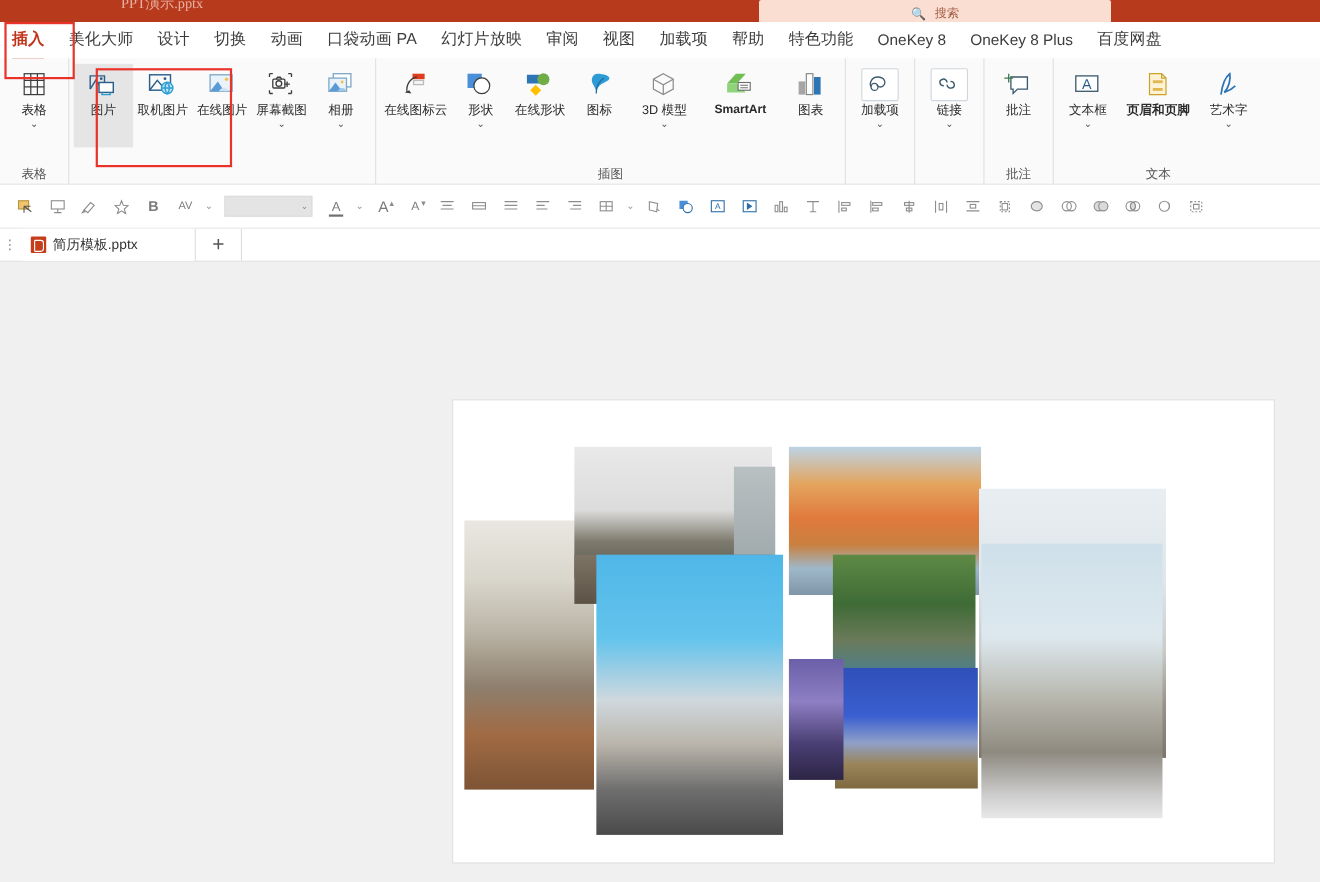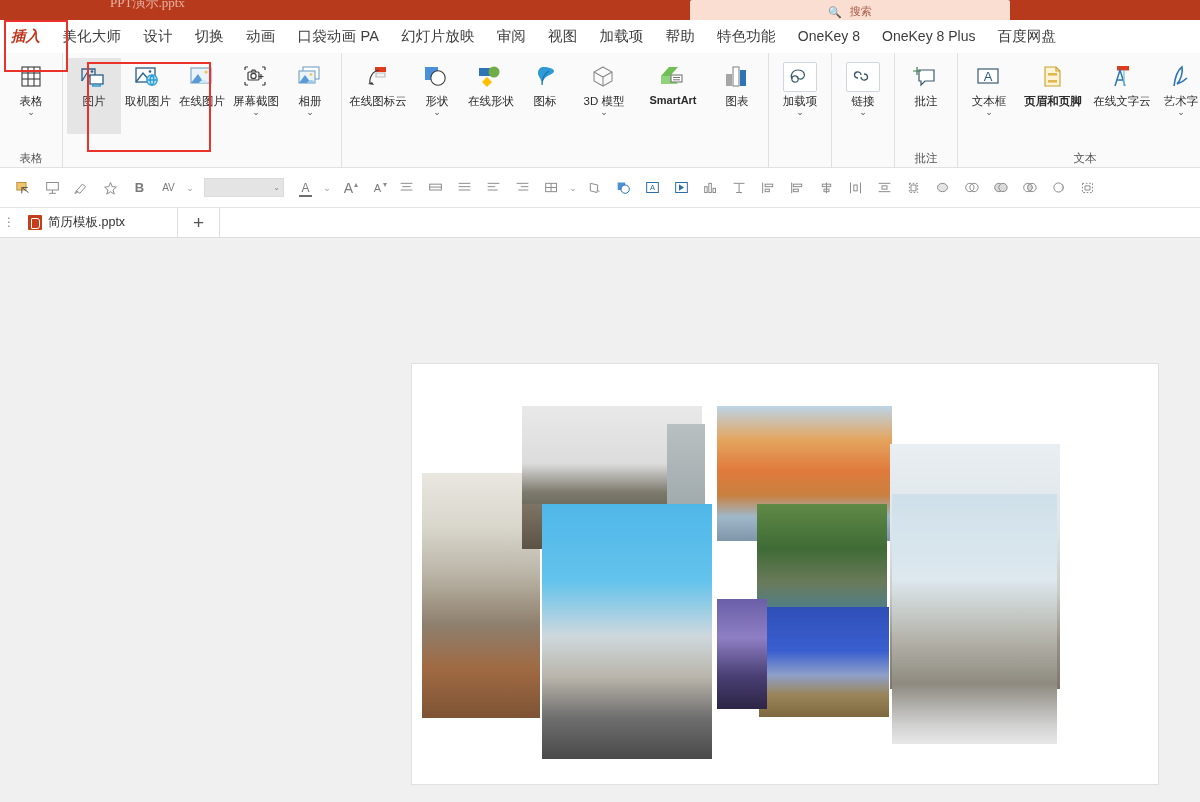--- a/index.html
+++ b/index.html
@@ -38,7 +38,7 @@
     position:relative; padding:4px 11px; font-size:14.5px; color:#3d3d3d;
     white-space:nowrap; letter-spacing:.2px; line-height:1.4;
   }
-  .tab.active{ color:#c0341a; font-weight:bold;font-style:italic; }
+  .tab.active{ color:#c0341a; font-weight:bold; }
   .tab.active::after{
     content:""; position:absolute; left:11px; right:11px; bottom:-5px;
     height:2.5px; background:#c0341a;

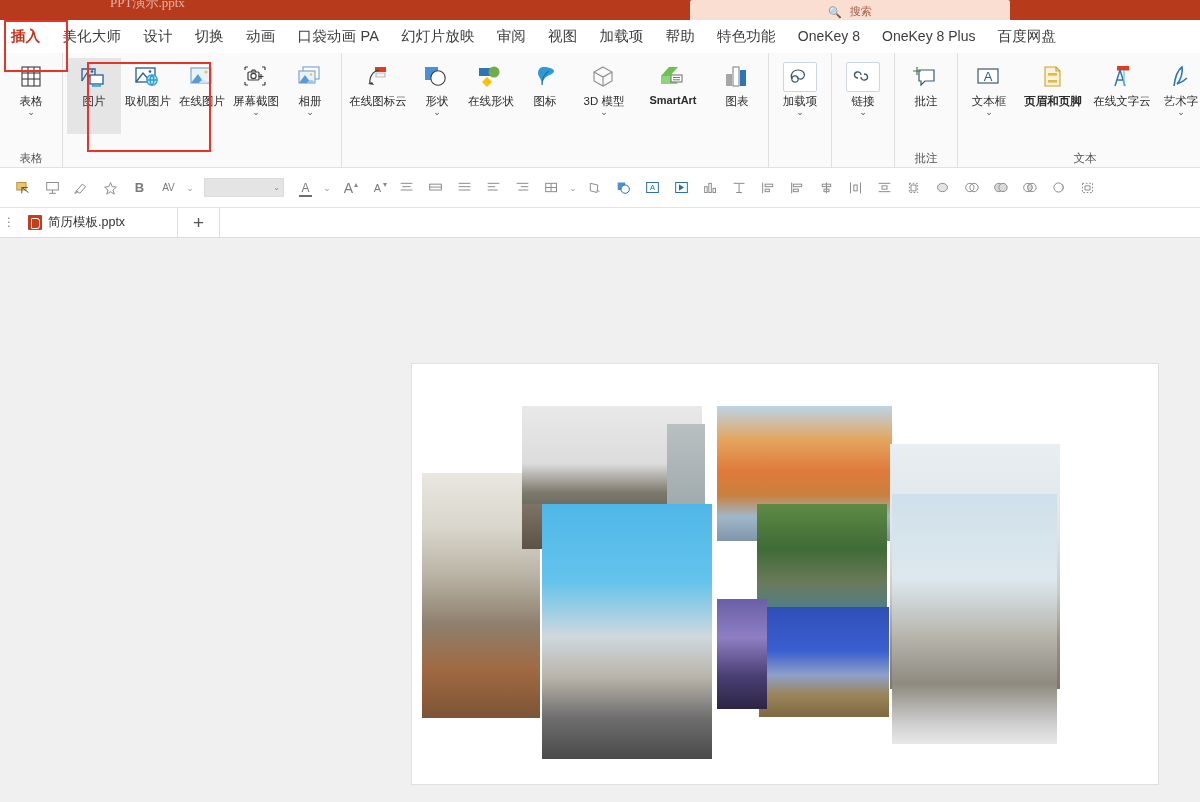--- a/index.html
+++ b/index.html
@@ -443,18 +443,6 @@
               </div>
               <div class="lbl">页眉和页脚</div>
             </div>
-            <div class="btn wide">
-              <div class="glyph">
-                <svg width="30" height="26" viewBox="0 0 30 26">
-                  <g>
-                    <rect x="10" y="2" width="12" height="4.5" fill="#e03c1c"></rect>
-                    <path d="M8 22 L13 6 L18 22 M10 16 h6" fill="none" stroke="#2e75b6" stroke-width="1.5"></path>
-                    <path d="M17 6 v16" stroke="#6ec6e8" stroke-width="1.3"></path>
-                  </g>
-                </svg>
-              </div>
-              <div class="lbl">在线文字云</div>
-            </div>
             <div class="btn">
               <div class="glyph">
                 <svg width="30" height="26" viewBox="0 0 30 26">

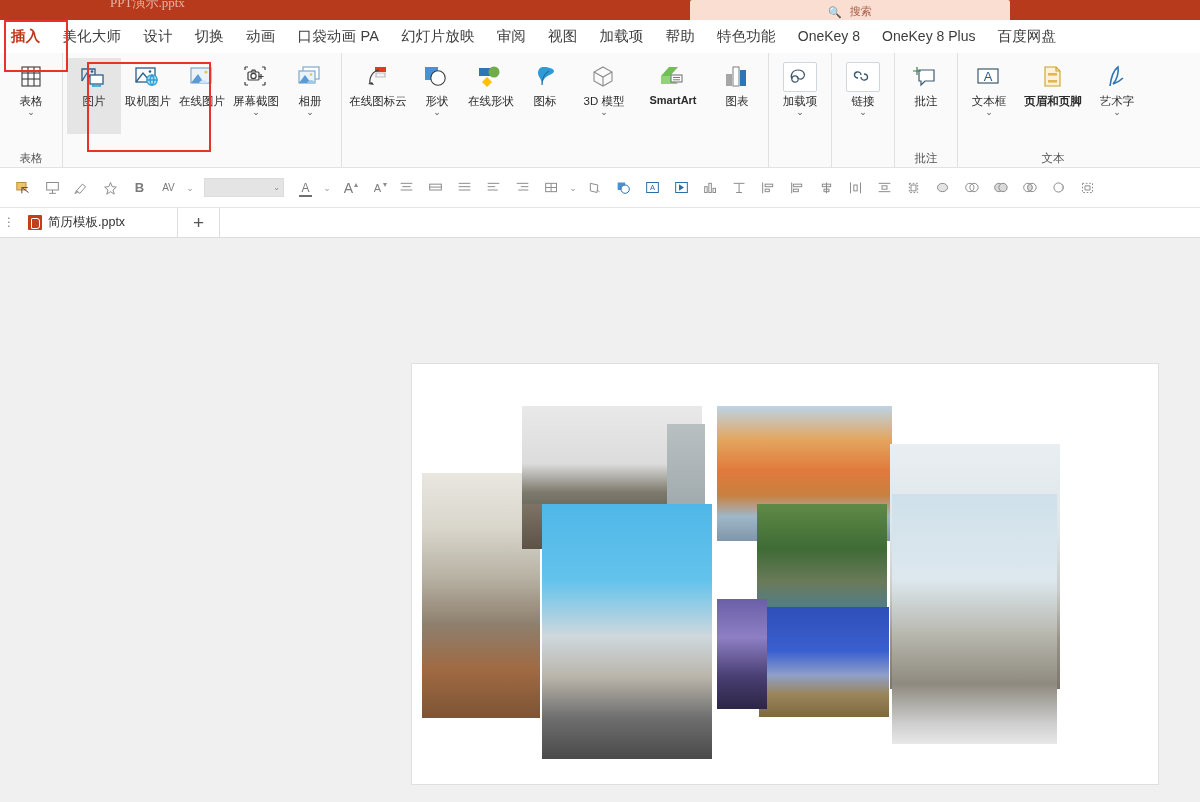--- a/index.html
+++ b/index.html
@@ -365,6 +365,7 @@
               <div class="lbl">图表</div>
             </div>
           </div>
+          <div class="group-label">插图</div>
         </div>
         <div class="group">
           <div class="group-items">

